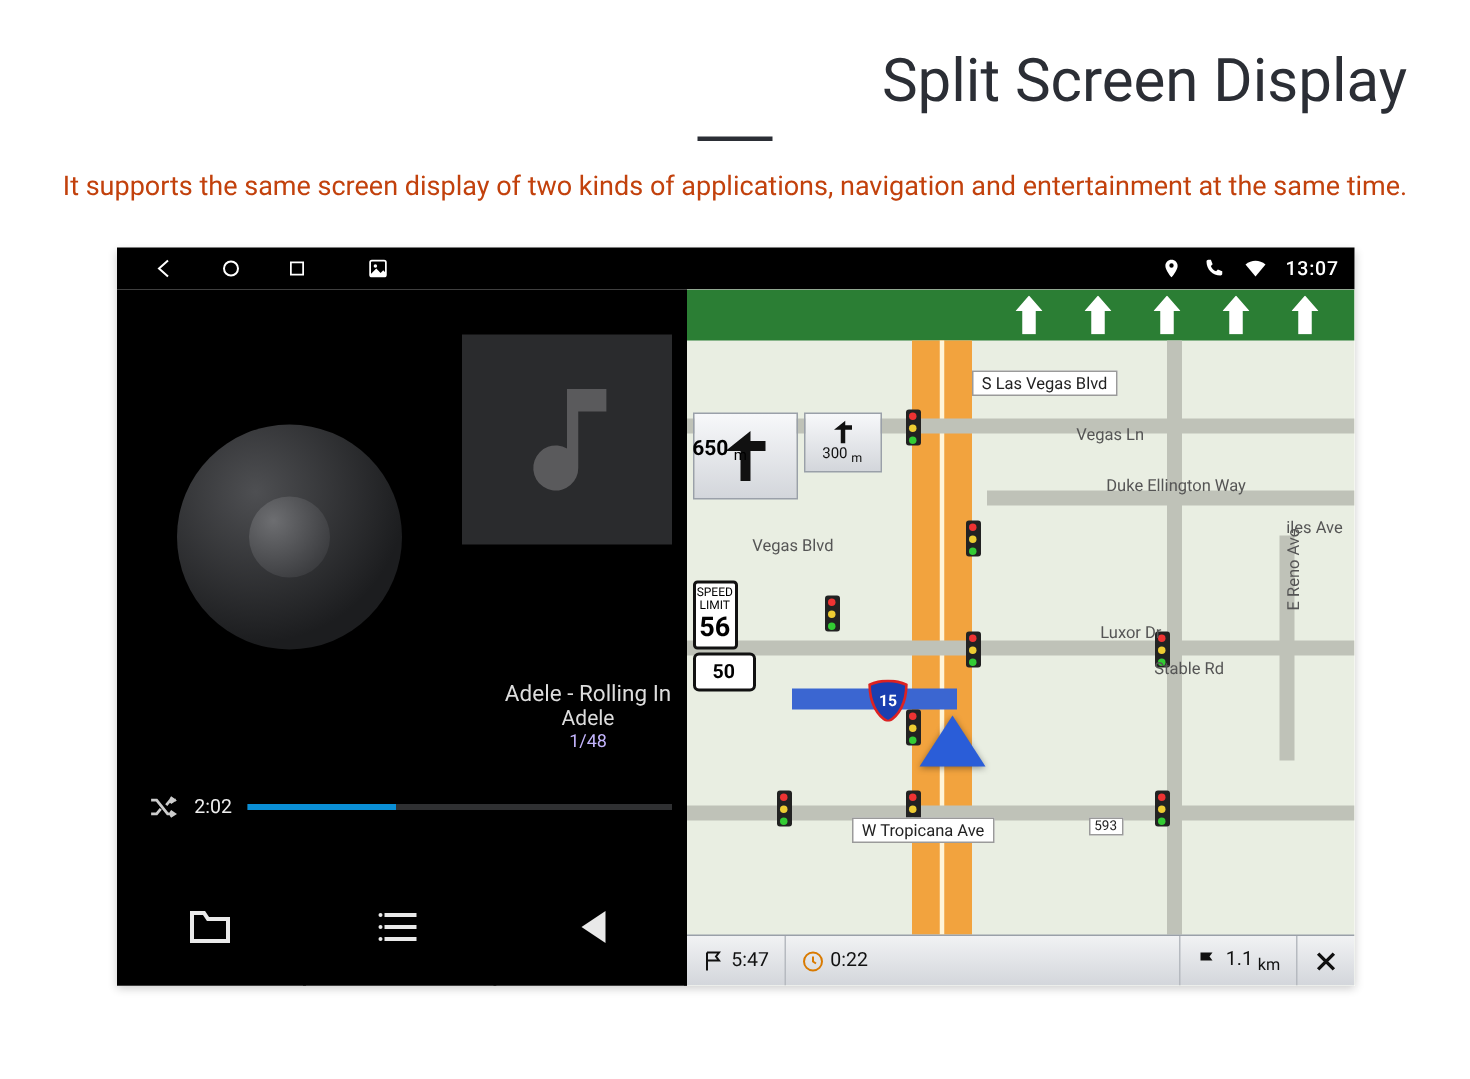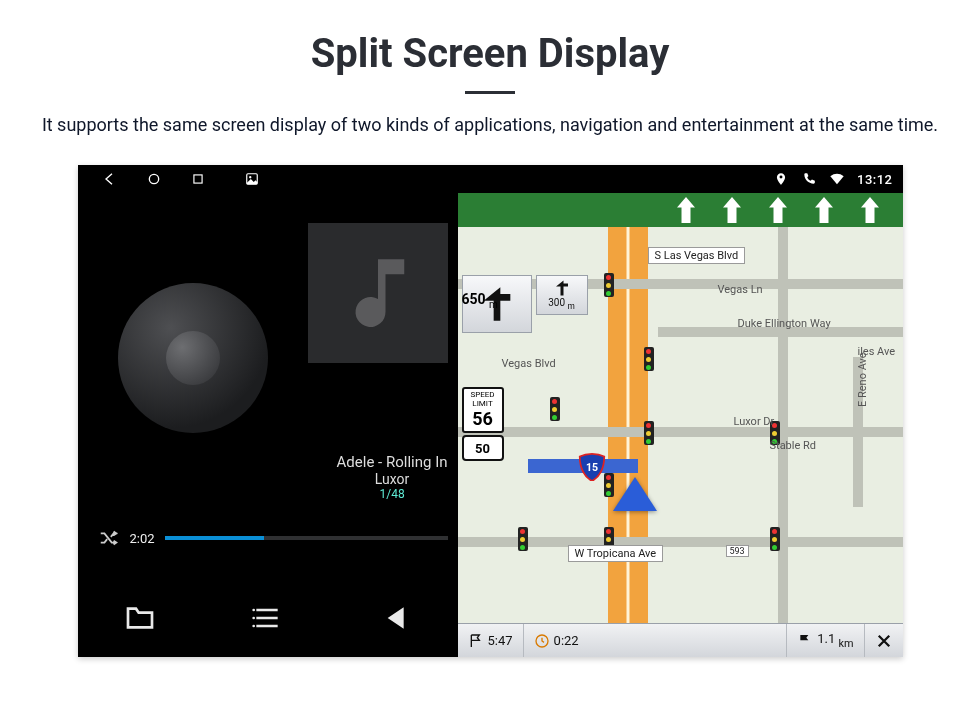--- a/index.html
+++ b/index.html
@@ -16,8 +16,9 @@
   .header { text-align: center; margin-top: 30px; }
   .title {
     font-size: 40px;
-    font-weight: 700;
+    font-weight: 400;
     color: #2b2e35;
+    text-align: right;
   }
   .underline {
     width: 50px;

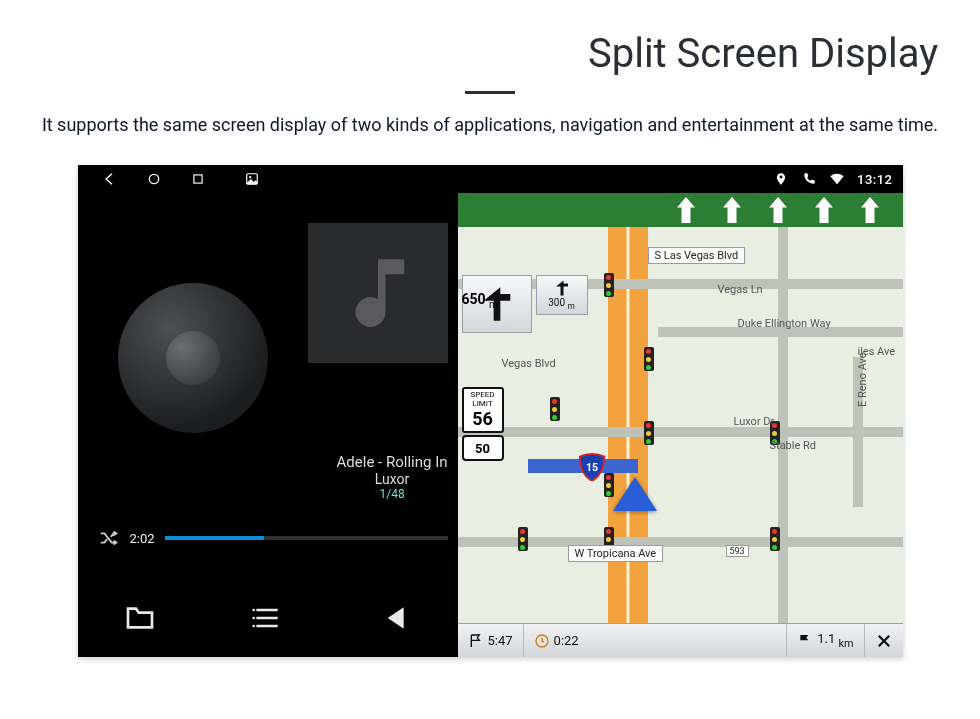--- a/index.html
+++ b/index.html
@@ -28,7 +28,7 @@
   }
   .subtitle {
     font-size: 18px;
-    color: #0f172a;
+    color: #c2410c;
     max-width: 900px;
     line-height: 1.4;
   }

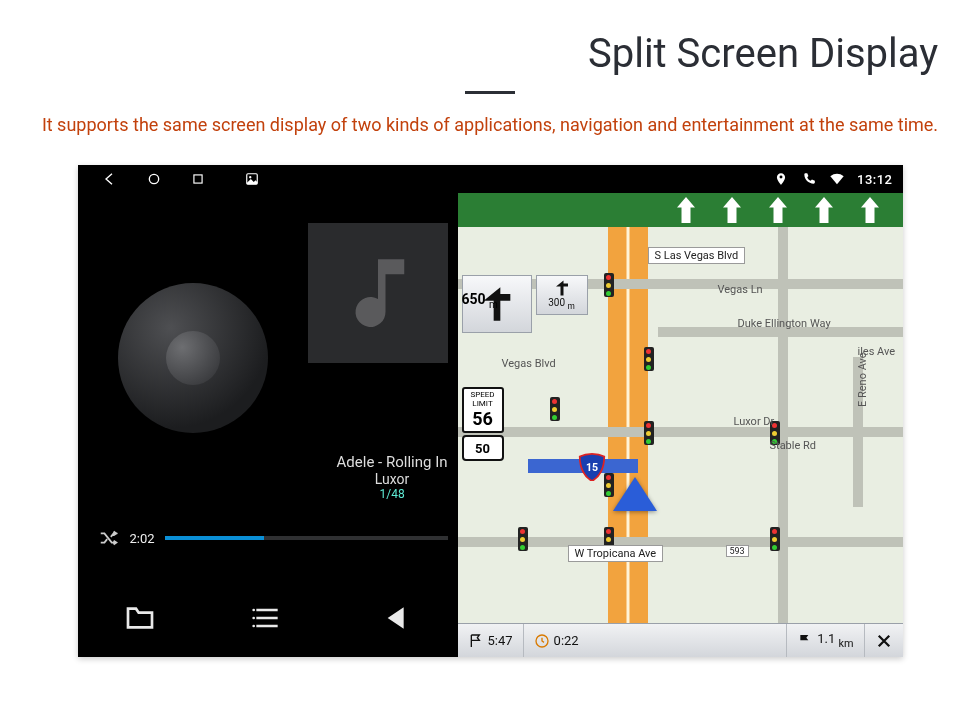--- a/index.html
+++ b/index.html
@@ -328,7 +328,7 @@
             <path d="M12 20 L2 8 C8 3 16 3 22 8 Z"></path>
           </svg>
       </span>
-      <span class="clock">13:12</span>
+      <span class="clock">13:07</span>
     </div>
   </div>
 

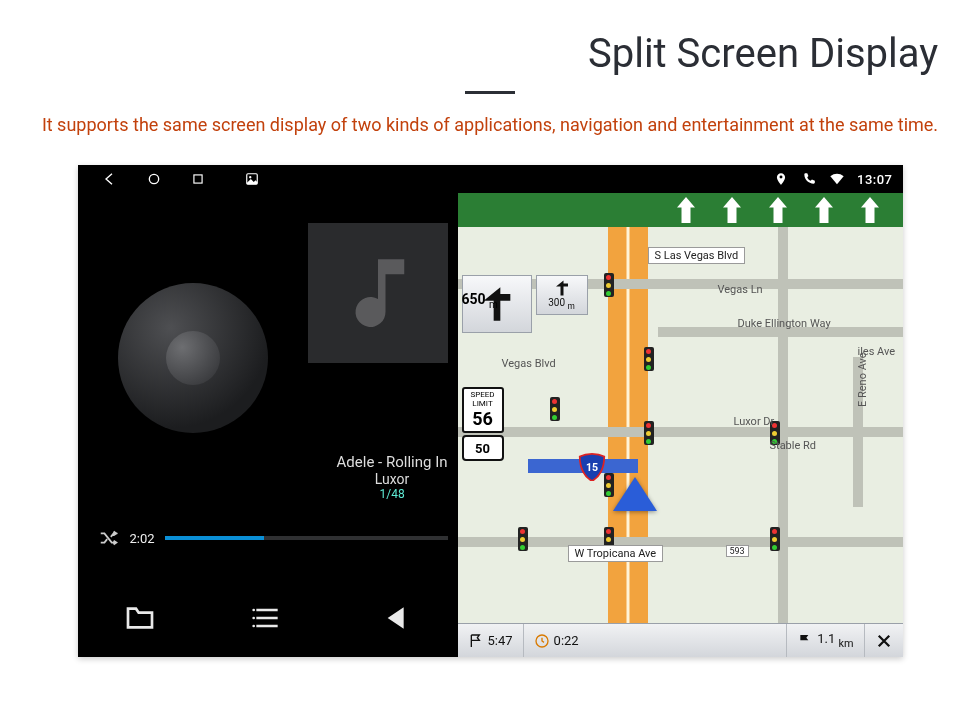--- a/index.html
+++ b/index.html
@@ -222,7 +222,7 @@
   .speed-sign {
     position: absolute;
     left: 4px; top: 160px;
-    width: 42px;
+    width: 30px;
     background: #fff;
     border: 2px solid #111;
     border-radius: 3px;

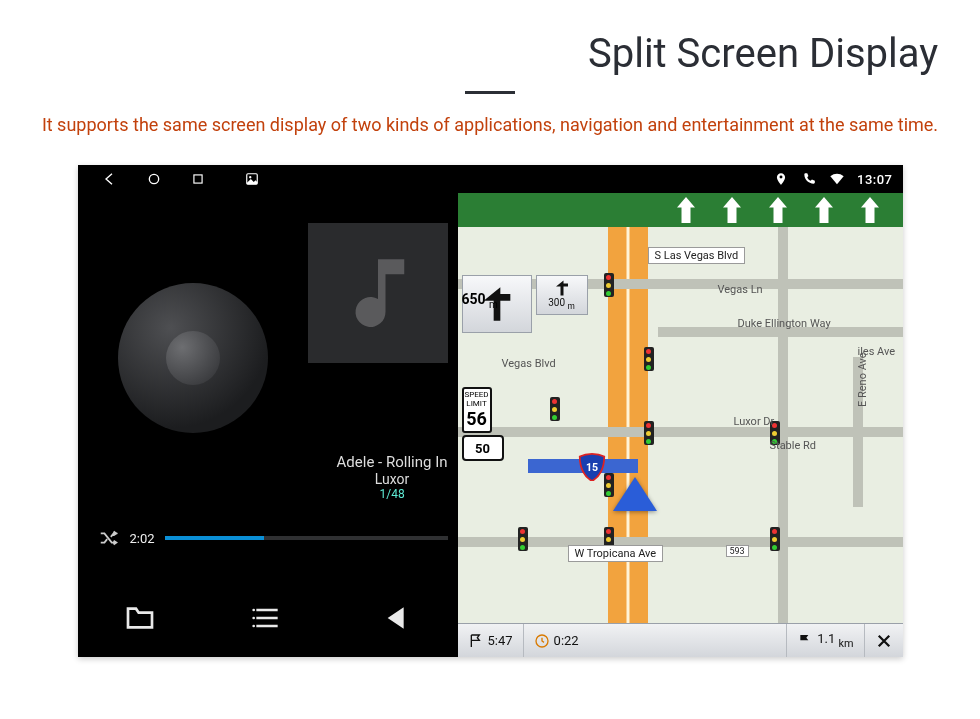--- a/index.html
+++ b/index.html
@@ -351,7 +351,7 @@
 
       <div class="trackinfo">
         <div>Adele - Rolling In</div>
-        <div class="artist">Luxor</div>
+        <div class="artist">Adele</div>
         <div class="counter">1/48</div>
       </div>
 

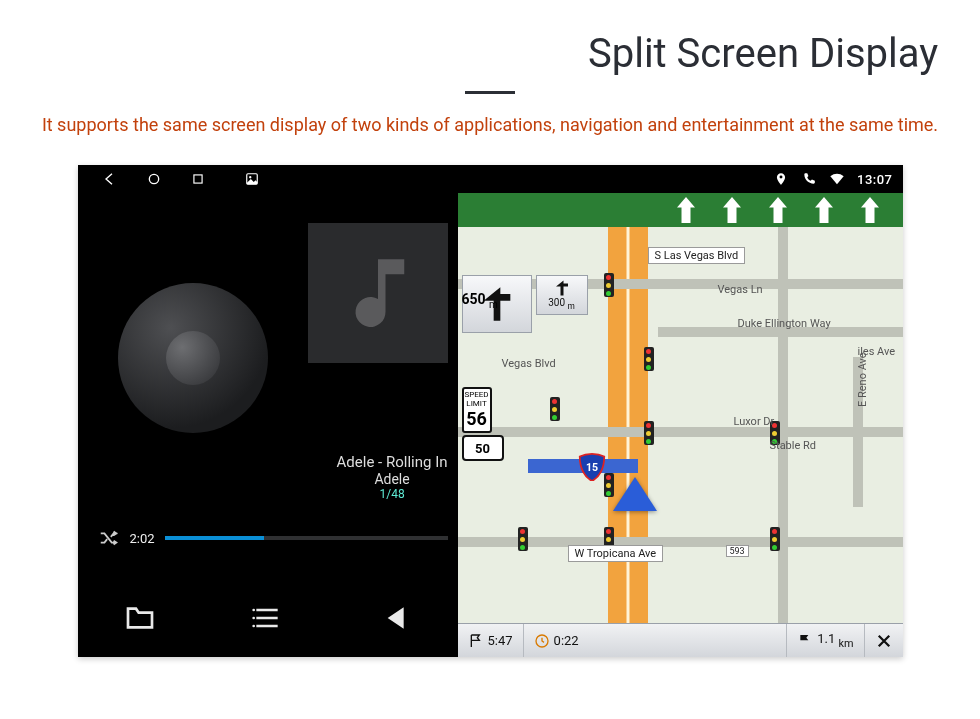--- a/index.html
+++ b/index.html
@@ -102,7 +102,7 @@
     color: #ddd;
   }
   .trackinfo .artist { font-size: 14px; }
-  .trackinfo .counter { font-size: 12px; color: #5eead4; }
+  .trackinfo .counter { font-size: 12px; color: #c4b5fd; }
   .progressline {
     position: absolute;
     bottom: 110px;

